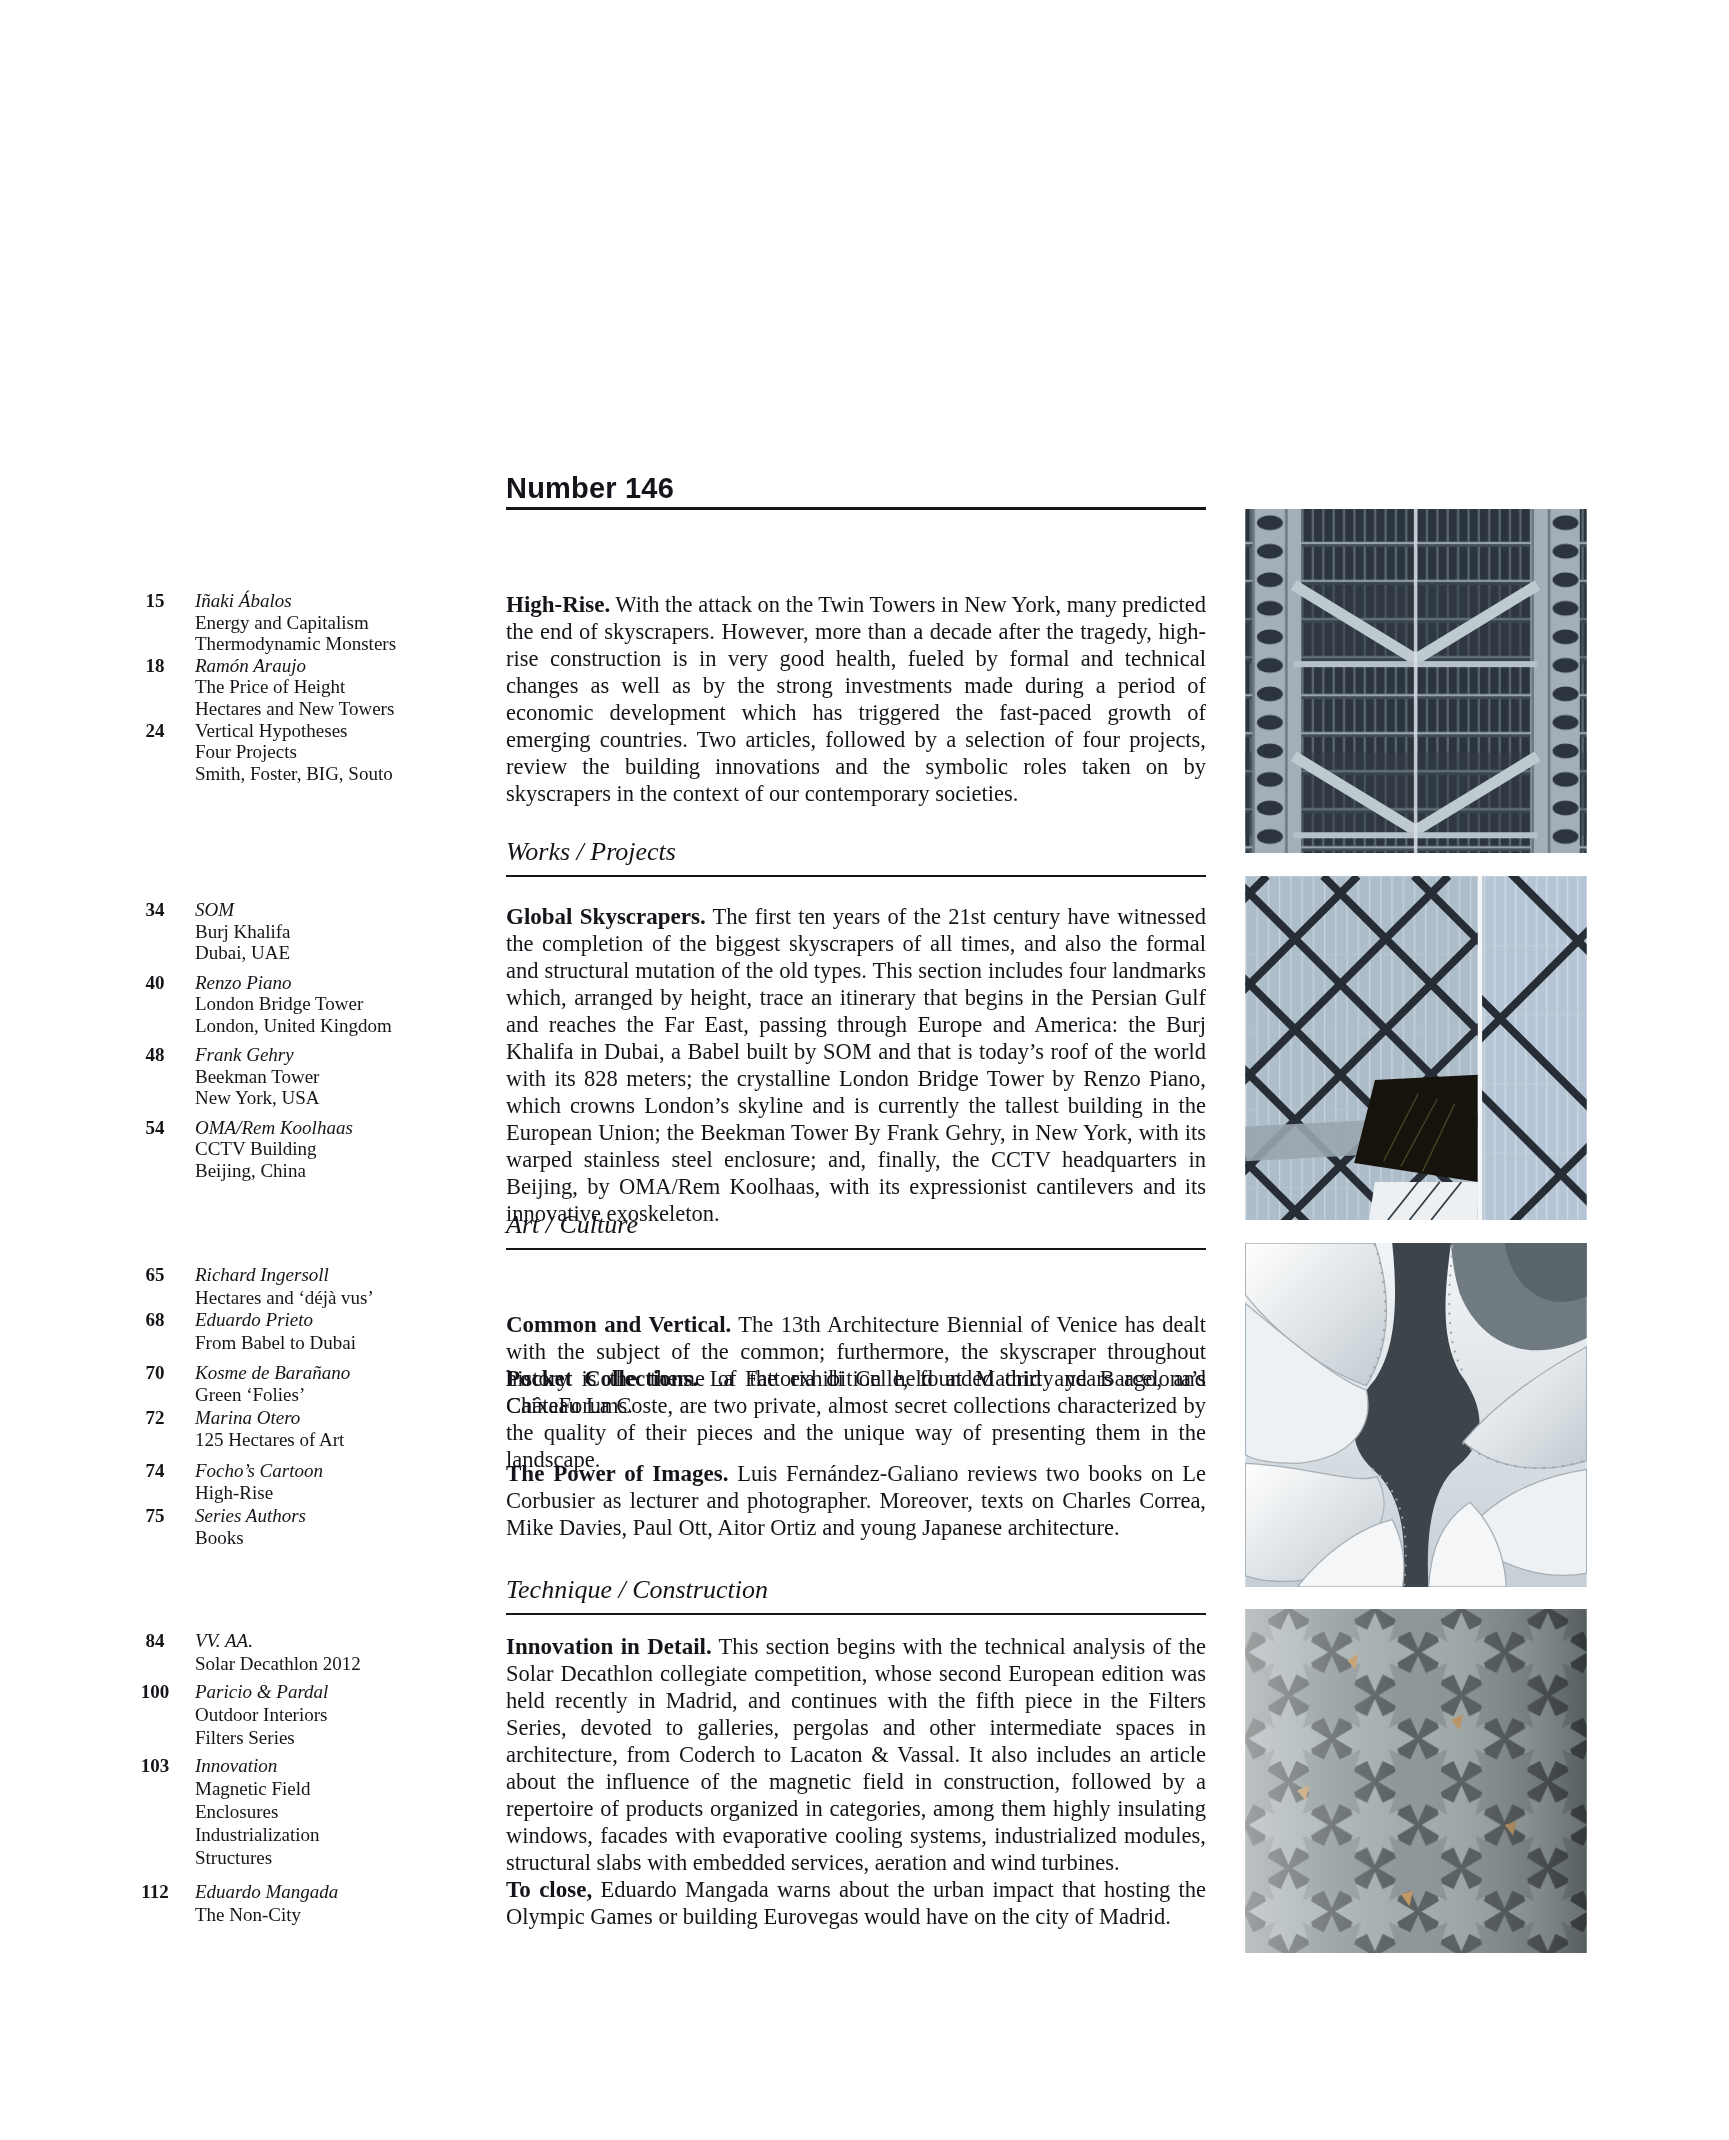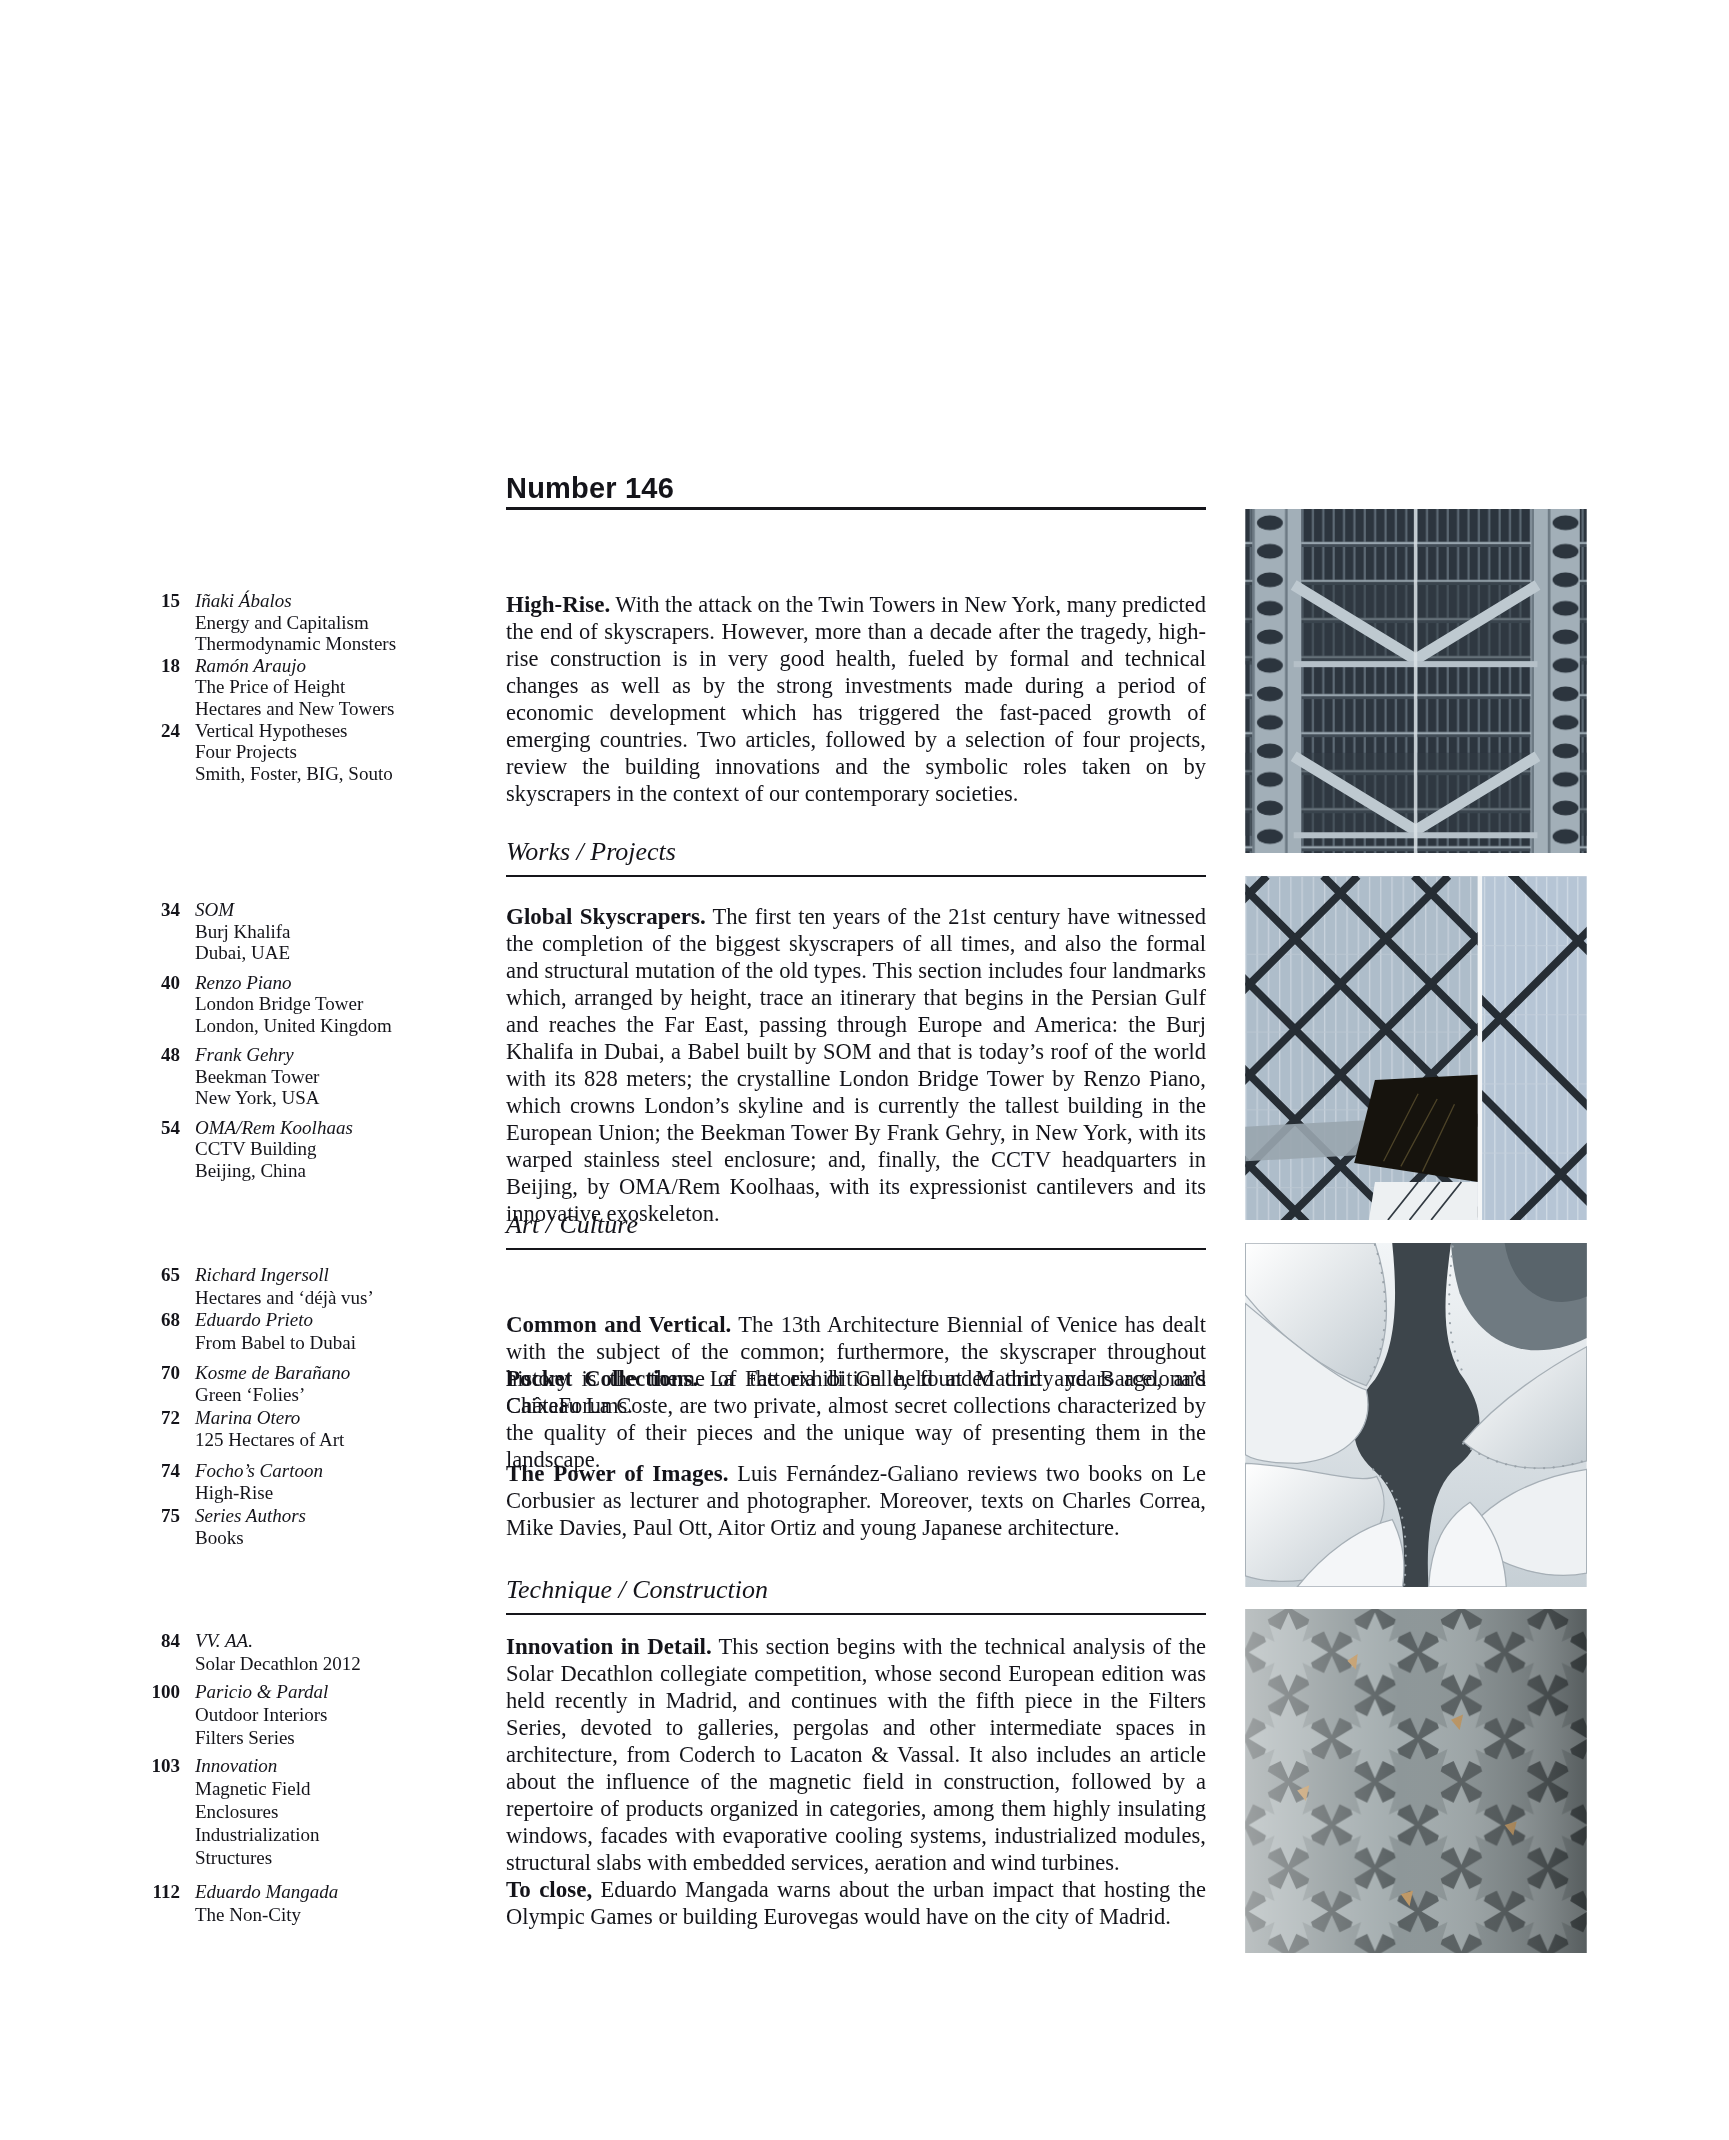--- a/index.html
+++ b/index.html
@@ -21,7 +21,7 @@
   #toc-col{position:absolute;left:130px;top:0;width:285px;height:2140px;font-size:19px;}
   .toc-group{position:absolute;left:0;width:100%;}
   .toc-item{position:relative;padding-left:65px;}
-  .toc-page{position:absolute;left:0;top:0;width:50px;text-align:right;font-weight:bold;}
+  .toc-page{position:absolute;left:0;top:0;width:50px;text-align:center;font-weight:bold;}
   .toc-line{white-space:nowrap;}
   .toc-line.it{font-style:italic;}
 

